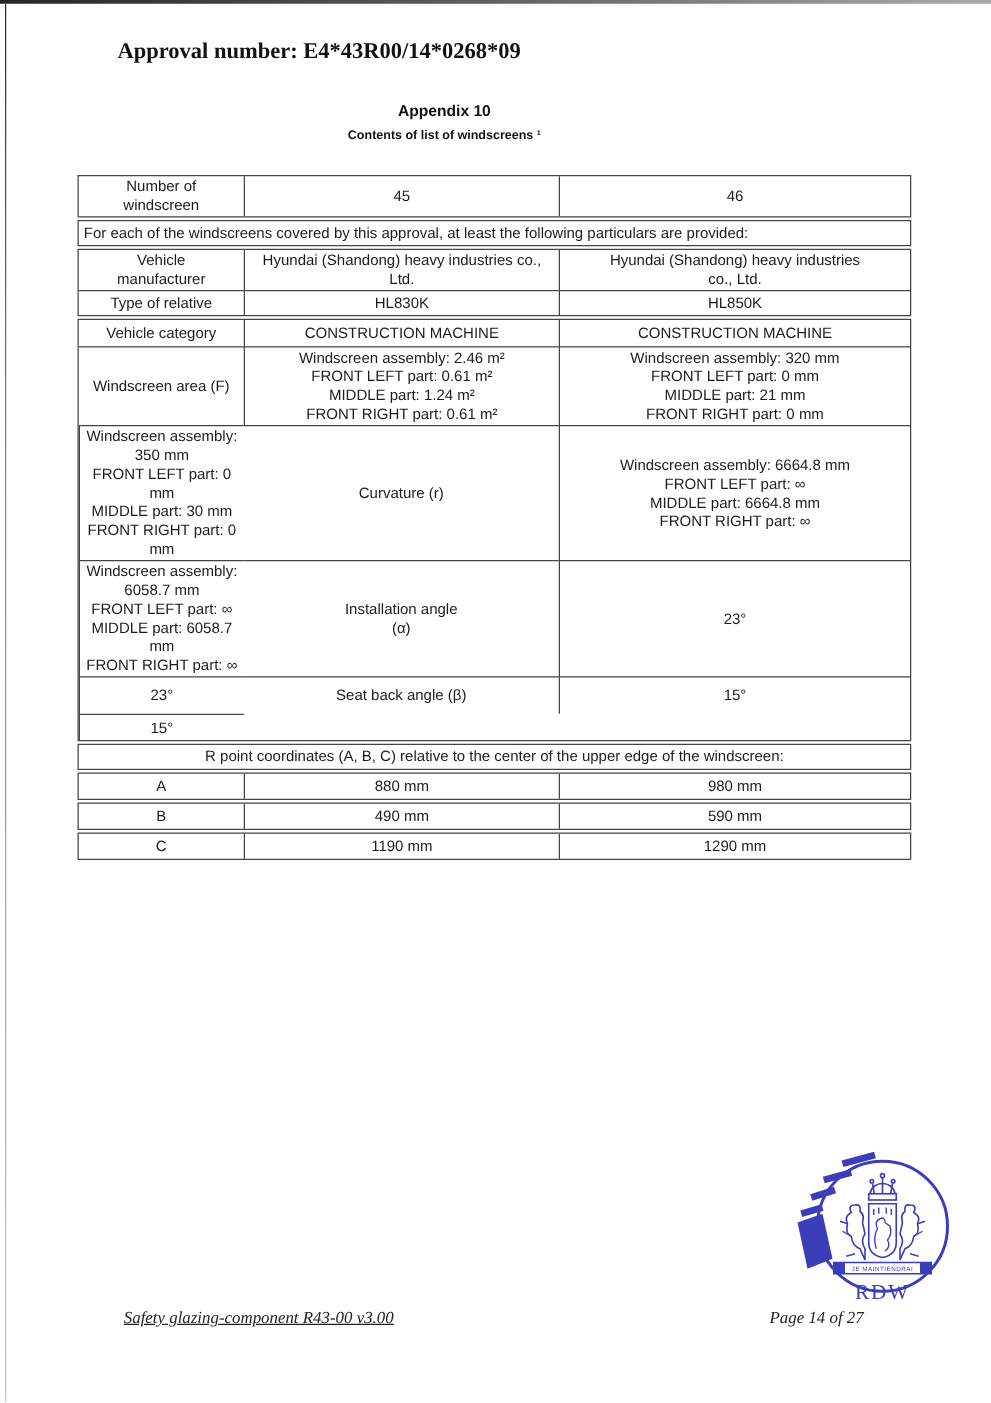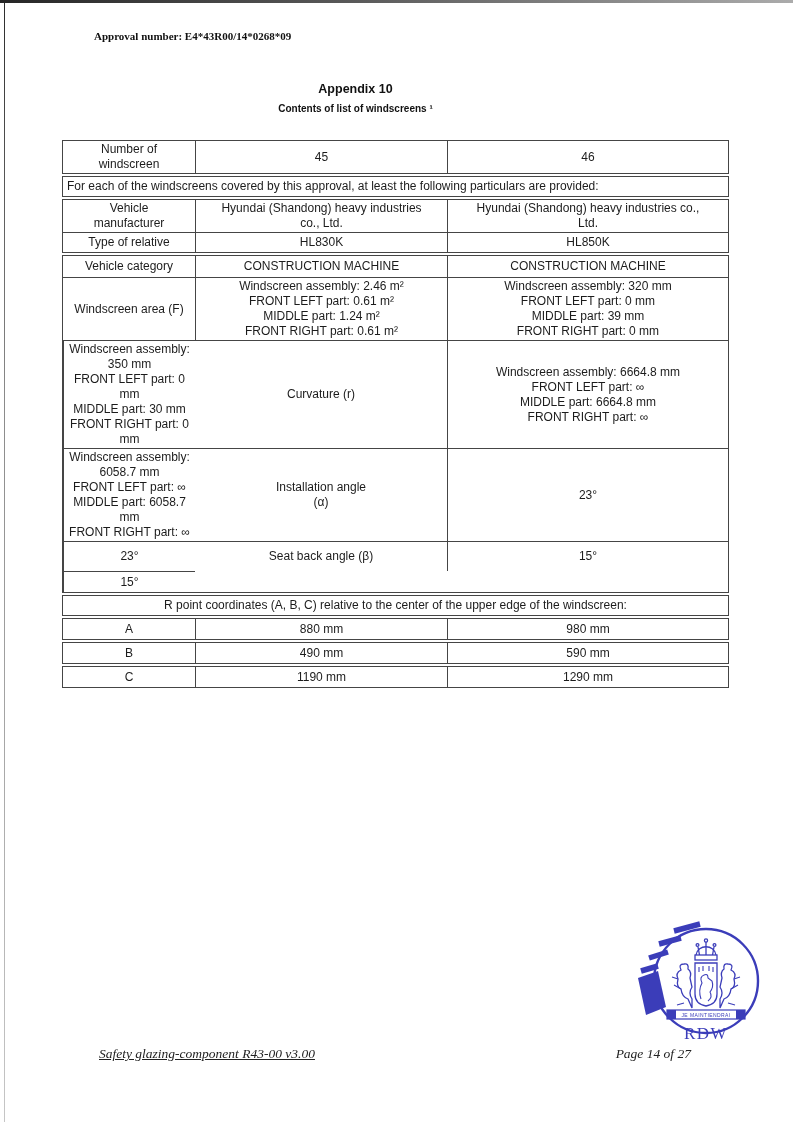--- a/index.html
+++ b/index.html
@@ -17,7 +17,7 @@
 
   .approval { position:absolute; top:30px; left:94px;
     font-family:"Liberation Serif","DejaVu Serif",serif; font-weight:bold;
-    font-size:11px; color:#111; }
+    font-size:18px; color:#111; }
   .titles { position:absolute; top:82px; left:0; width:711px; text-align:center; }
   .appendix { font-weight:bold; font-size:12.5px; color:#111; }
   .subtitle { font-weight:bold; font-size:10px; color:#111; margin-top:7px; }

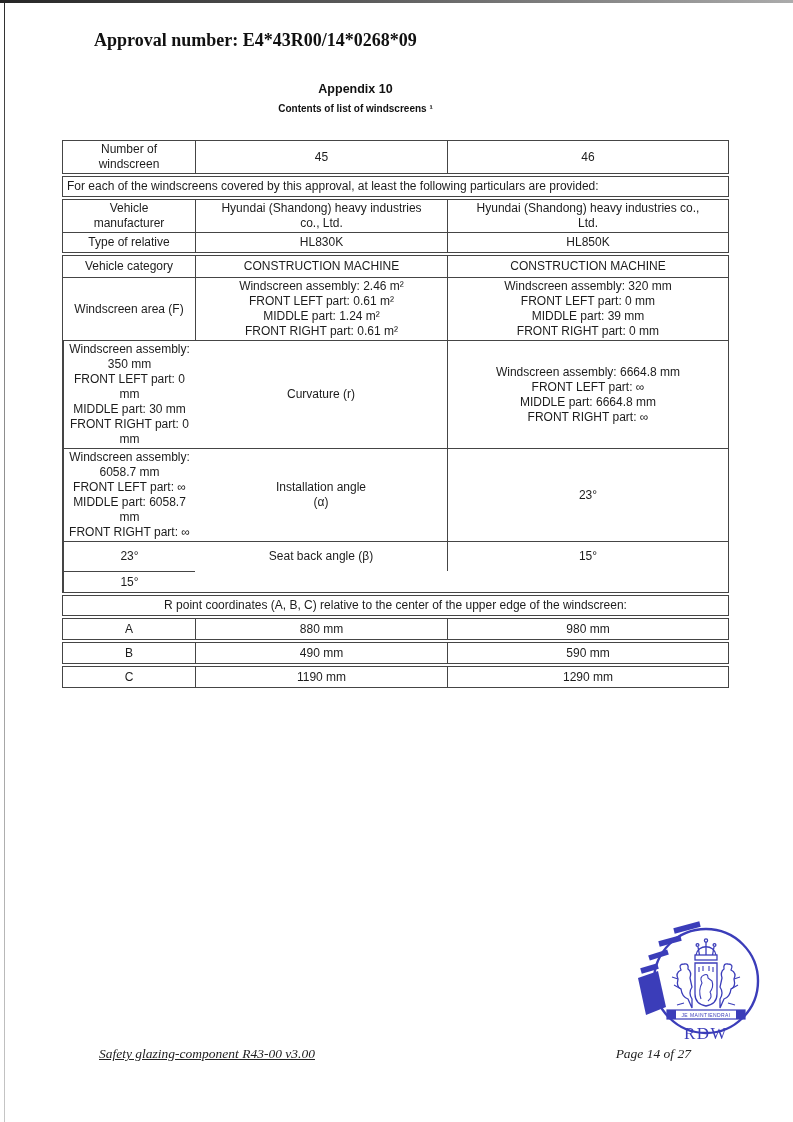--- a/index.html
+++ b/index.html
@@ -76,10 +76,10 @@
     <div class="sec">
       <div class="cell h32">Vehicle
 manufacturer</div>
+      <div class="cell col3 h32">Hyundai (Shandong) heavy industries co.,
+Ltd.</div>
       <div class="cell col2 h32">Hyundai (Shandong) heavy industries
 co., Ltd.</div>
-      <div class="cell col3 h32">Hyundai (Shandong) heavy industries co.,
-Ltd.</div>
       <div class="cell bt h20">Type of relative</div>
       <div class="cell col2 bt h20">HL830K</div>
       <div class="cell col3 bt h20">HL850K</div>

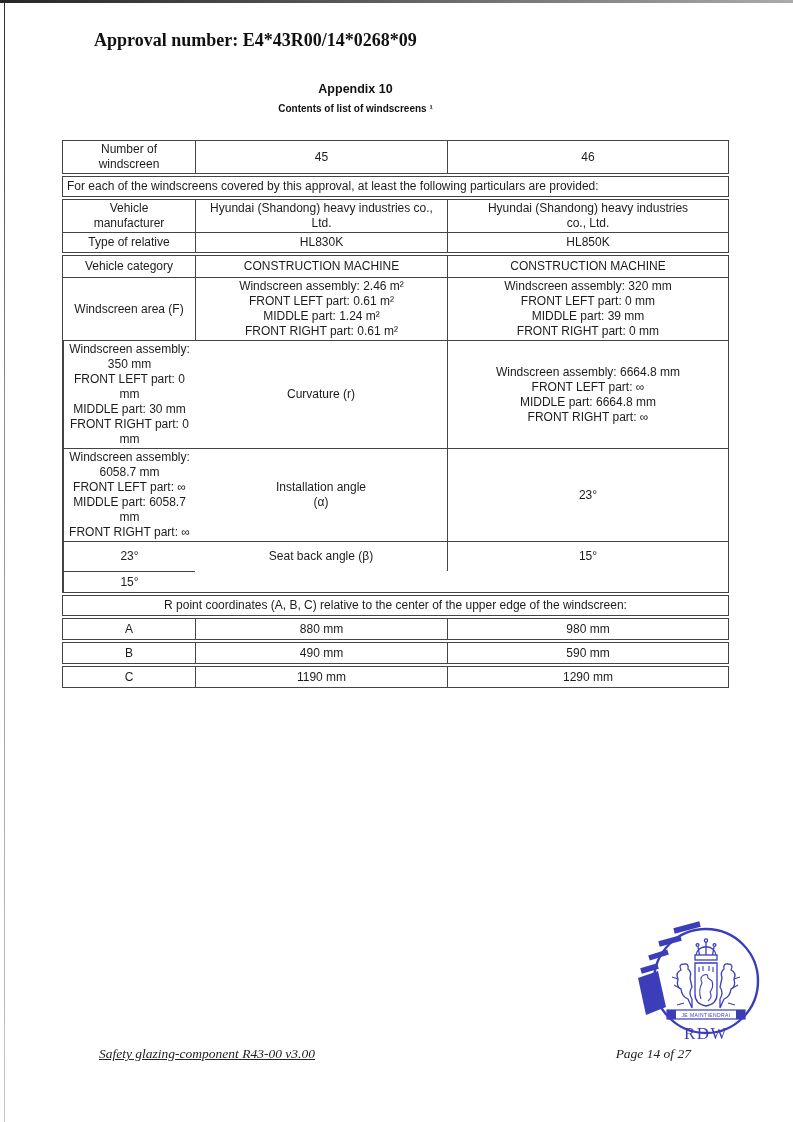--- a/index.html
+++ b/index.html
@@ -98,7 +98,7 @@
 
       <div class="cell col2 bt h62">Windscreen assembly: 320 mm
 FRONT LEFT part: 0 mm
-MIDDLE part: 39 mm
+MIDDLE part: 21 mm
 FRONT RIGHT part: 0 mm</div>
       <div class="cell col3 bt h62">Windscreen assembly: 350 mm
 FRONT LEFT part: 0 mm

